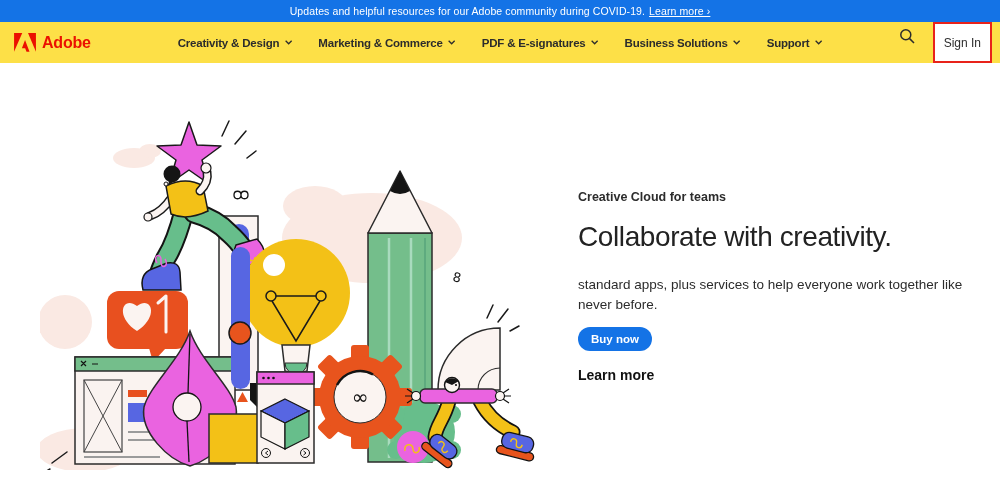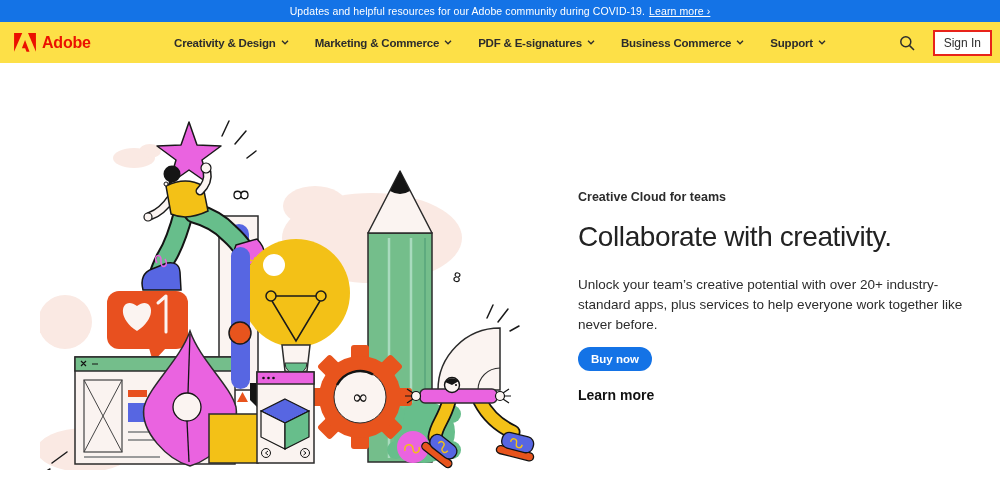--- a/index.html
+++ b/index.html
@@ -81,7 +81,7 @@
           </svg>
       </div>
       <div class="menu-item">
-        <span>Business Commerce</span>
+        <span>Business Solutions</span>
         <svg width="8" height="5" viewBox="0 0 8 5">
             <polyline points="1,0.8 4,3.8 7,0.8" fill="none" stroke="#2c2c2c" stroke-width="1.3"></polyline>
           </svg>

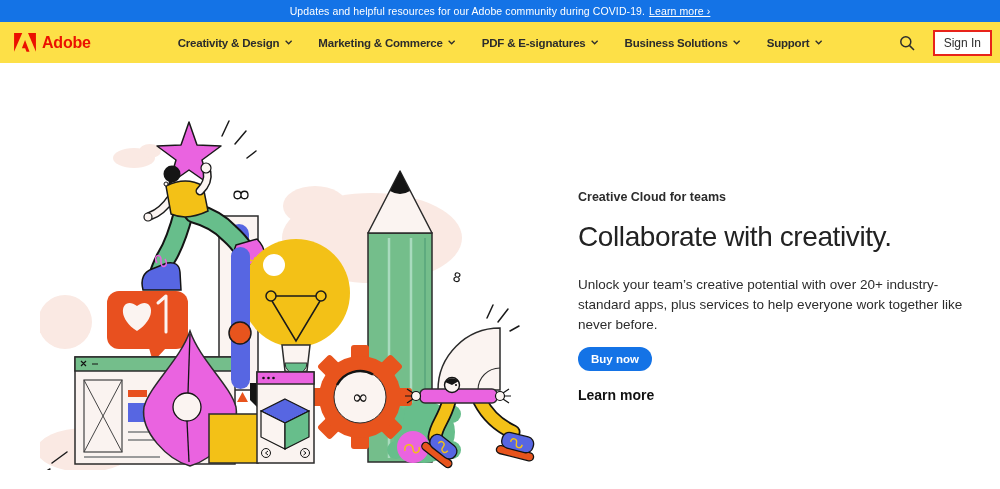--- a/index.html
+++ b/index.html
@@ -20,7 +20,7 @@
     display:flex; align-items:center; gap:26px; white-space:nowrap;text-align:right; }
   .menu-item { display:flex; align-items:center; gap:5px; font-size:11.5px; font-weight:700;
     letter-spacing:-.2px; color:#2c2c2c; cursor:pointer; }
-  .nav-right { position:absolute; right:8px; top:0; height:41px; display:flex; align-items:center; gap:12px; }
+  .nav-right { position:absolute; right:8px; top:0; height:41px; display:flex; gap:12px; }
   .search-btn { width:28px; height:28px; display:flex; align-items:center; justify-content:center;
     background:none; border:none; cursor:pointer; }
   .signin { font-size:12px; font-weight:400; color:#2c2c2c; background:#fff;

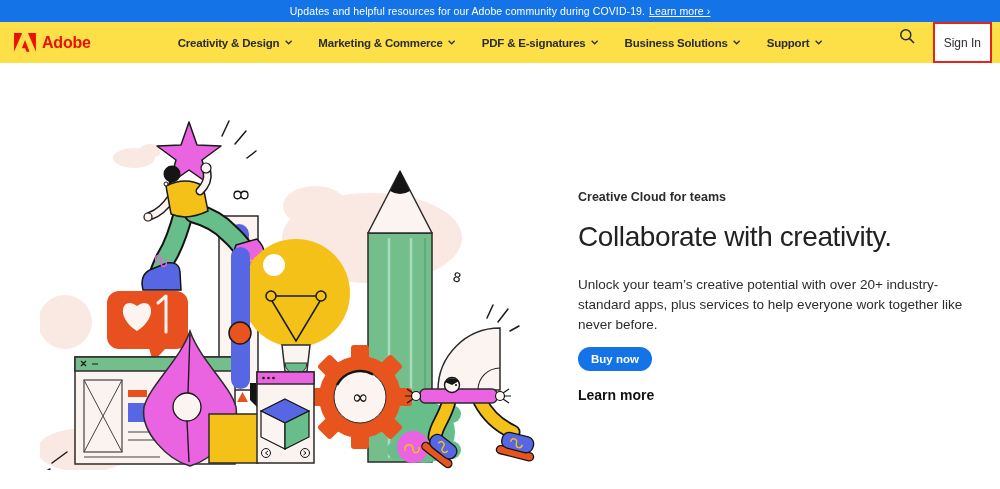--- a/index.html
+++ b/index.html
@@ -109,7 +109,6 @@
     <div class="eyebrow">Creative Cloud for teams</div>
     <h1 class="hero-title">Collaborate with creativity.</h1>
     <p class="hero-desc">
-      <span>Unlock your team’s creative potential with over 20+ industry-</span>
       <span>standard apps, plus services to help everyone work together like</span>
       <span>never before.</span>
     </p>

